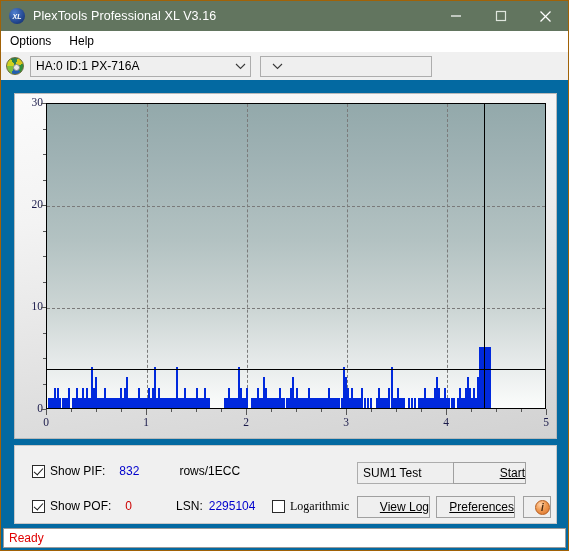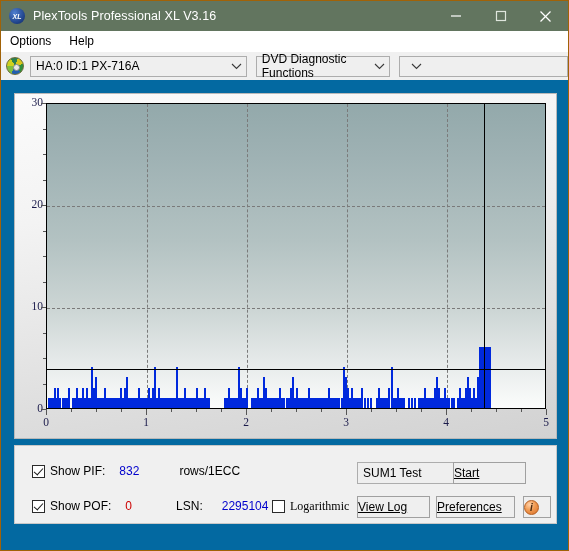--- a/index.html
+++ b/index.html
@@ -206,14 +206,6 @@
     <div id="disc-icon"></div>
     <div class="sel" id="sel-drive">
       <span>HA:0 ID:1  PX-716A</span>
-      <span class="caret">
-        <svg width="11" height="8" viewBox="0 0 11 8">
-            <polyline points="1,2 5.5,6.5 10,2" fill="none" stroke="#3a3a3a" stroke-width="1.1"></polyline>
-          </svg>
-      </span>
-    </div>
-    <div class="sel" id="sel-func">
-      <span>DVD Diagnostic Functions</span>
       <span class="caret">
         <svg width="11" height="8" viewBox="0 0 11 8">
             <polyline points="1,2 5.5,6.5 10,2" fill="none" stroke="#3a3a3a" stroke-width="1.1"></polyline>

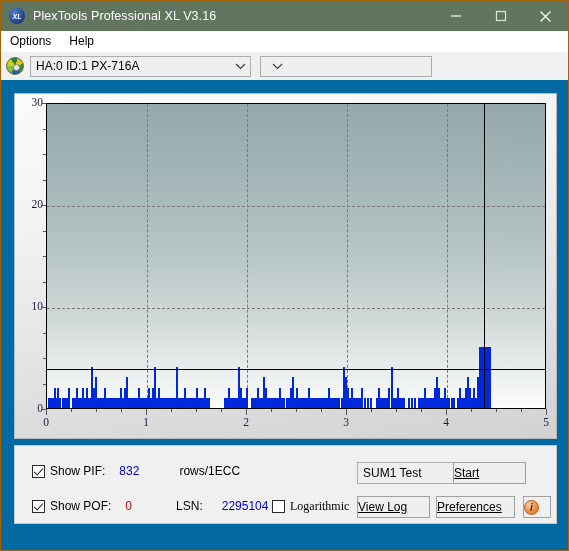--- a/index.html
+++ b/index.html
@@ -143,7 +143,7 @@
 
   .btn {
     background:#efefef; border:1px solid #a0a0a0; font-size:12px;
-    color:#000; display:flex; align-items:center; justify-content:flex-start;
+    color:#000; display:flex; align-items:center; justify-content:flex-end;
     position:absolute;
   }
   #btn-start { left:438px; top:16px; width:73px; height:22px; }

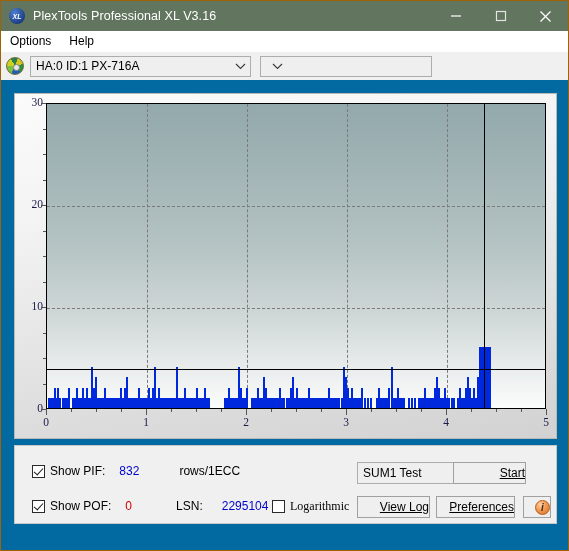--- a/index.html
+++ b/index.html
@@ -499,7 +499,7 @@
       <span class="cb-label">Show POF:</span>
       <span class="val-red" style="margin-left:14px;">0</span>
       <span class="plain" style="margin-left:44px;">LSN:</span>
-      <span class="val-blue" style="margin-left:19px;">2295104</span>
+      <span class="val-blue" style="margin-left:6px;">2295104</span>
     </div>
     <div class="cb-row" style="left:257px; top:53px;font-family:Liberation Serif, serif;">
       <span class="checkbox"></span>

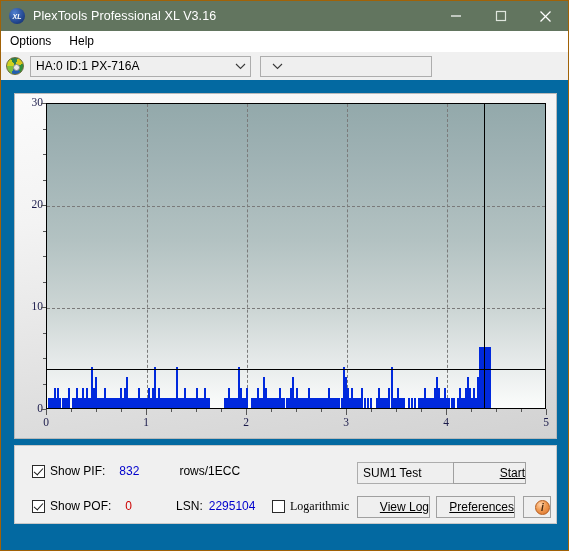--- a/index.html
+++ b/index.html
@@ -529,6 +529,9 @@
     </div>
   </div>
 
+  <div id="statusbar">
+    <span id="status-text">Ready</span>
+  </div>
 
 </div>
 

